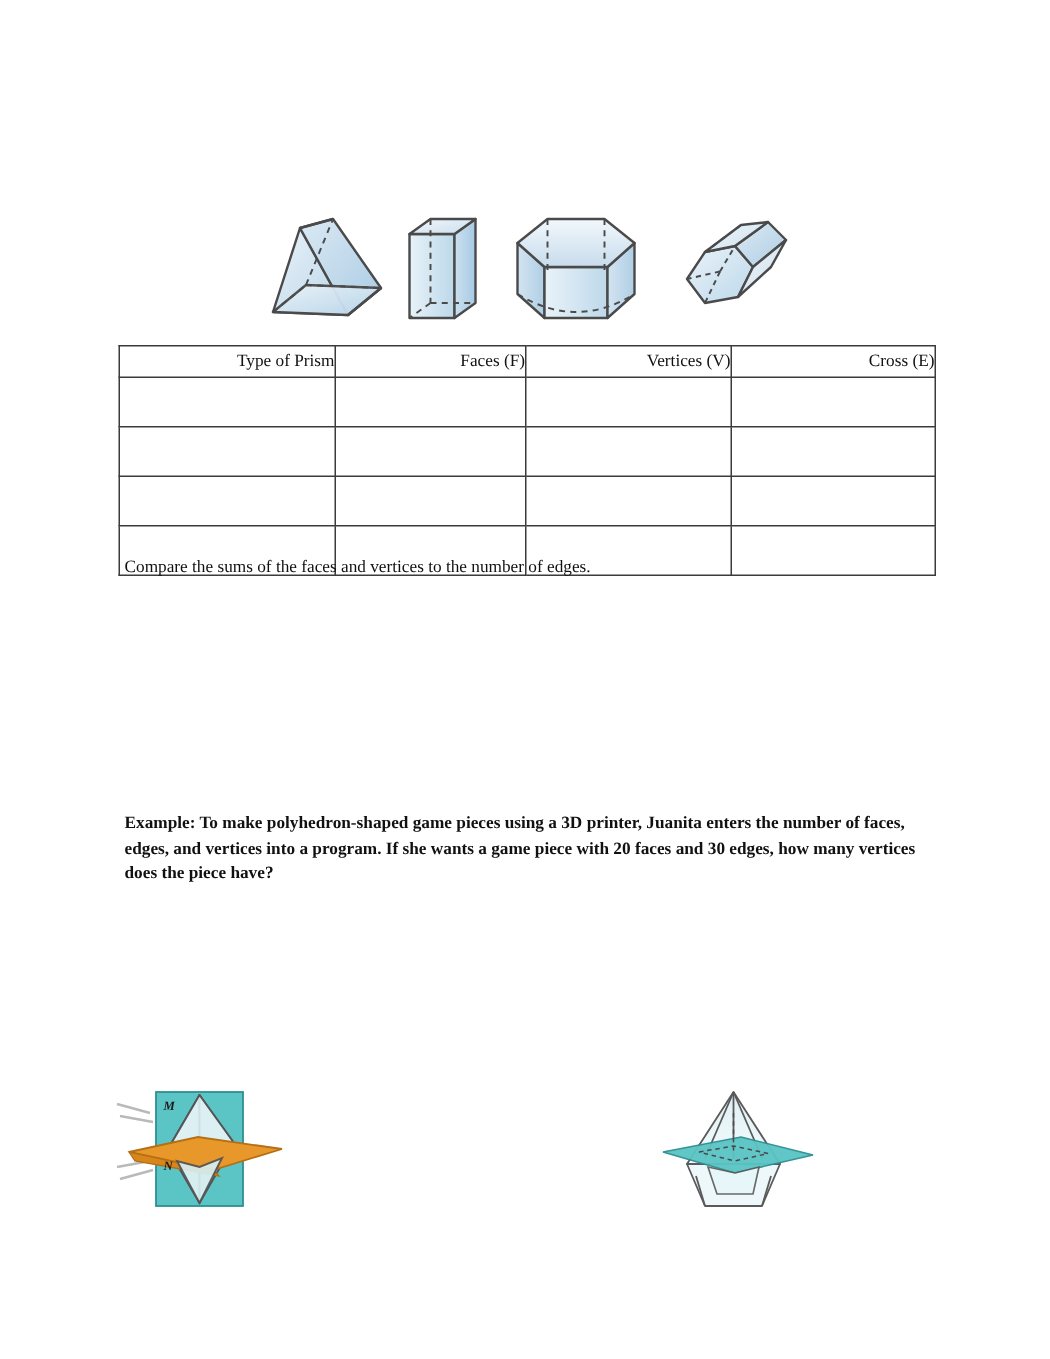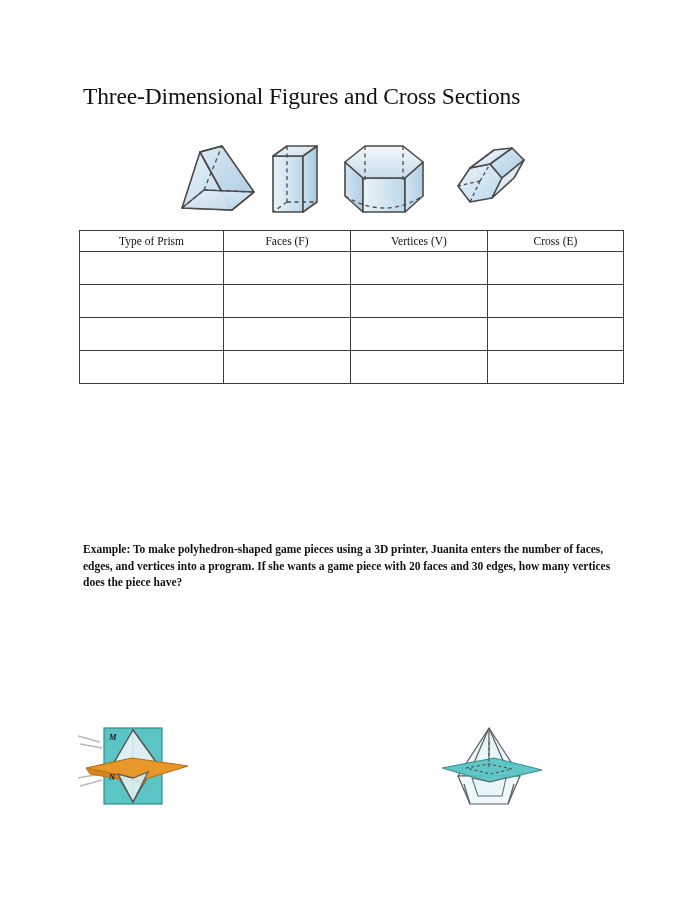--- a/index.html
+++ b/index.html
@@ -129,7 +129,6 @@
 <div class="page">
 
 
-  <div class="title">Three-Dimensional Figures and Cross Sections</div>
 
   <div class="figures">
 

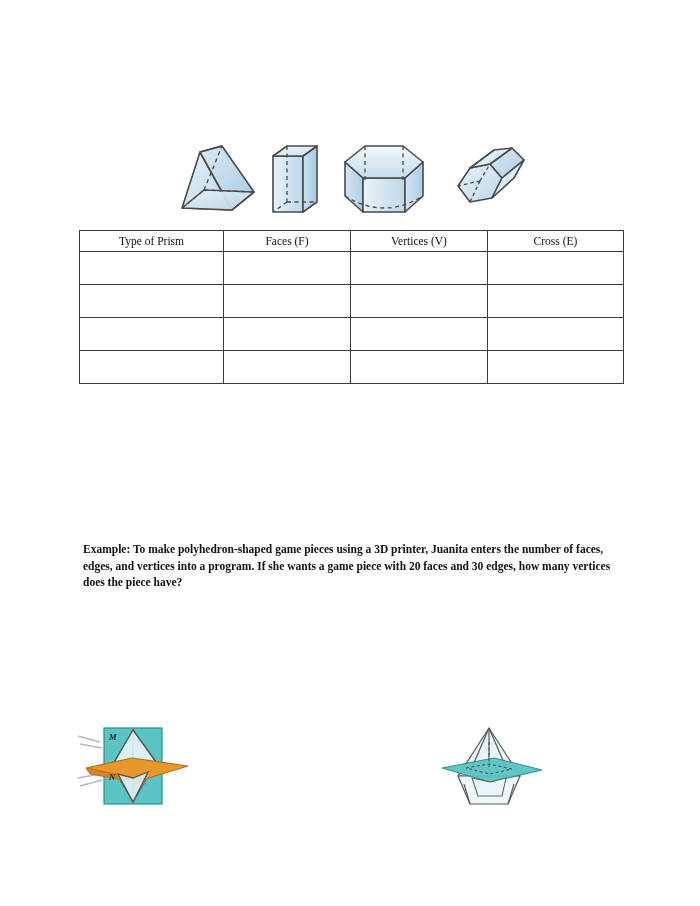--- a/index.html
+++ b/index.html
@@ -83,7 +83,7 @@
     padding: 0;
     font-weight: normal;
     font-size: 11.5px;
-    text-align: center;
+    text-align: right;
     vertical-align: middle;
   }
   .prism-table th { height: 20px; }

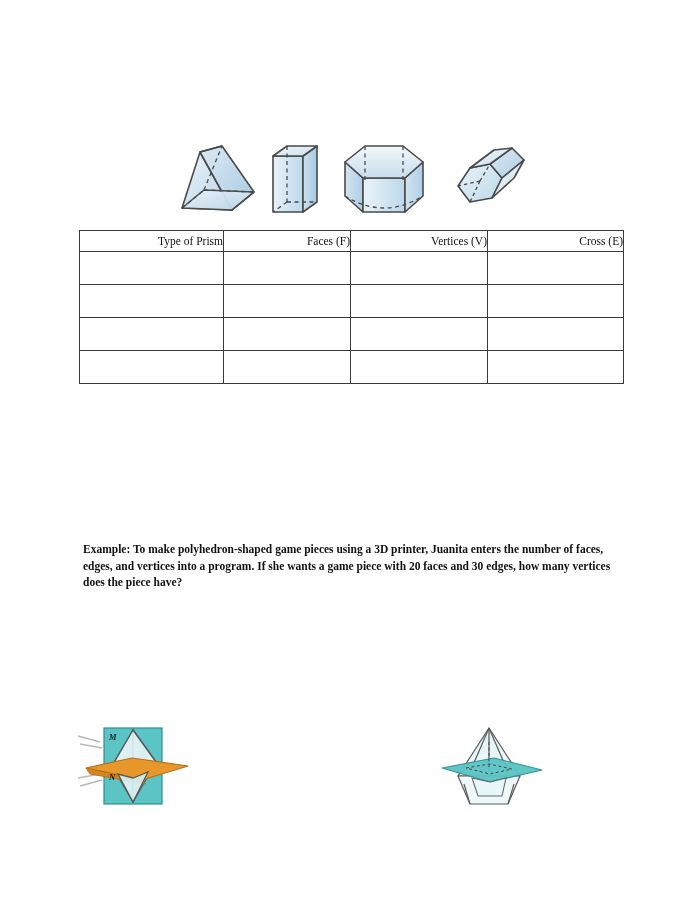--- a/index.html
+++ b/index.html
@@ -288,6 +288,7 @@
     </tbody>
   </table>
 
+  <div class="para p-compare">Compare the sums of the faces and vertices to the number of edges.</div>
   <div class="para p-example">Example: To make polyhedron-shaped game pieces using a 3D printer, Juanita enters the number of faces, edges, and vertices into a program. If she wants a game piece with 20 faces and 30 edges, how many vertices does the piece have?</div>
 
   <div class="diagram-left">

